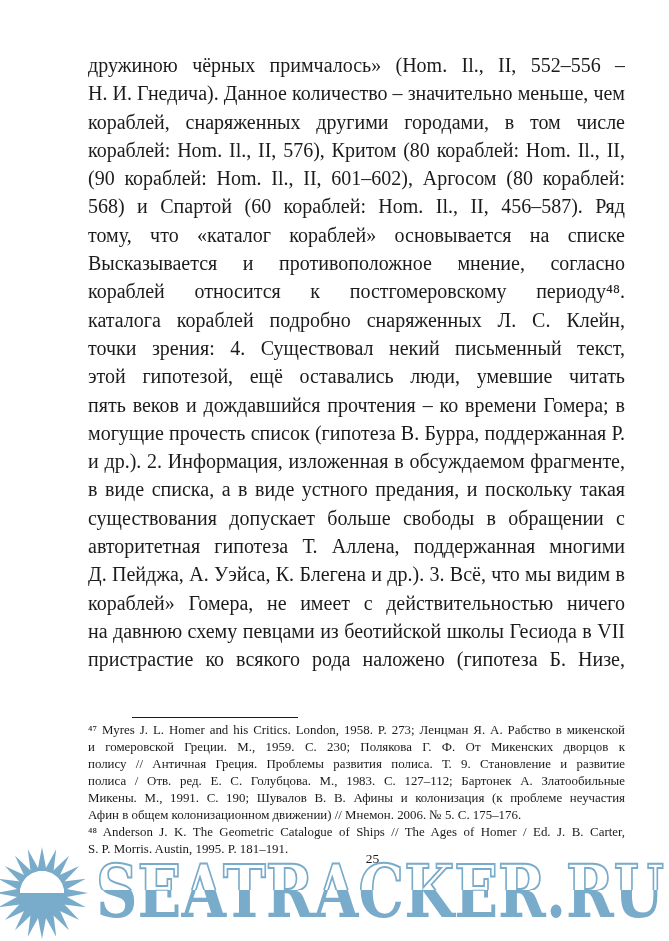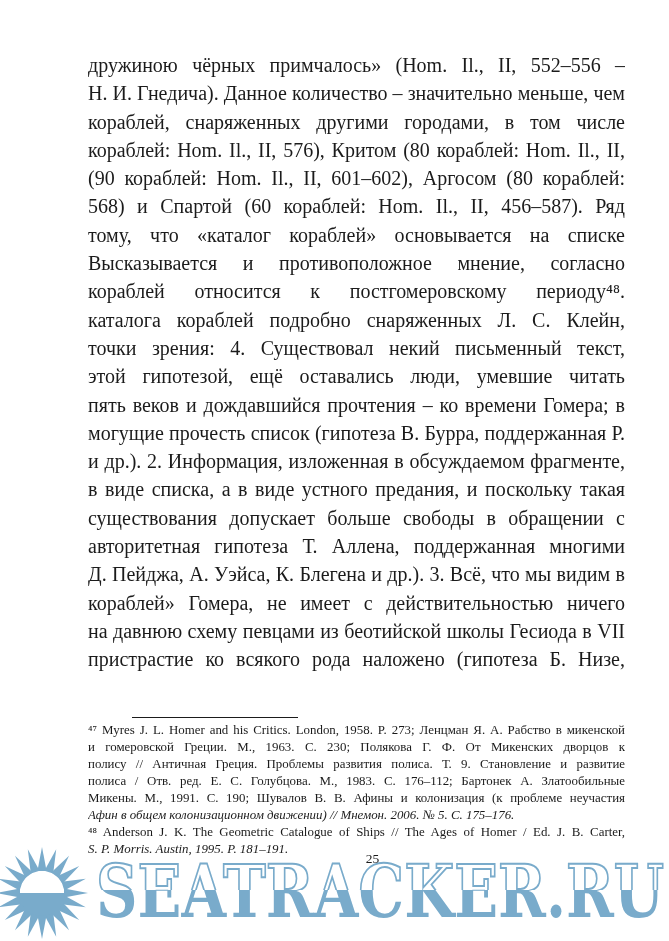--- a/index.html
+++ b/index.html
@@ -120,7 +120,7 @@
     <div class="footnotes">
       <div>
         <div class="fline">⁴⁷ Myres J. L. Homer and his Critics. London, 1958. P. 273; Ленцман Я. А. Рабство в микенской</div>
-        <div class="fline">и гомеровской Греции. М., 1963. С. 230; Полякова Г. Ф. От Микенских дворцов к</div>
+        <div class="fline">и гомеровской Греции. М., 1959. С. 230; Полякова Г. Ф. От Микенских дворцов к</div>
         <div class="fline">полису // Античная Греция. Проблемы развития полиса. Т. 9. Становление и развитие</div>
         <div class="fline">полиса / Отв. ред. Е. С. Голубцова. М., 1983. С. 176–112; Бартонек А. Златообильные</div>
         <div class="fline">Микены. М., 1991. С. 190; Шувалов В. В. Афины и колонизация (к проблеме неучастия</div>

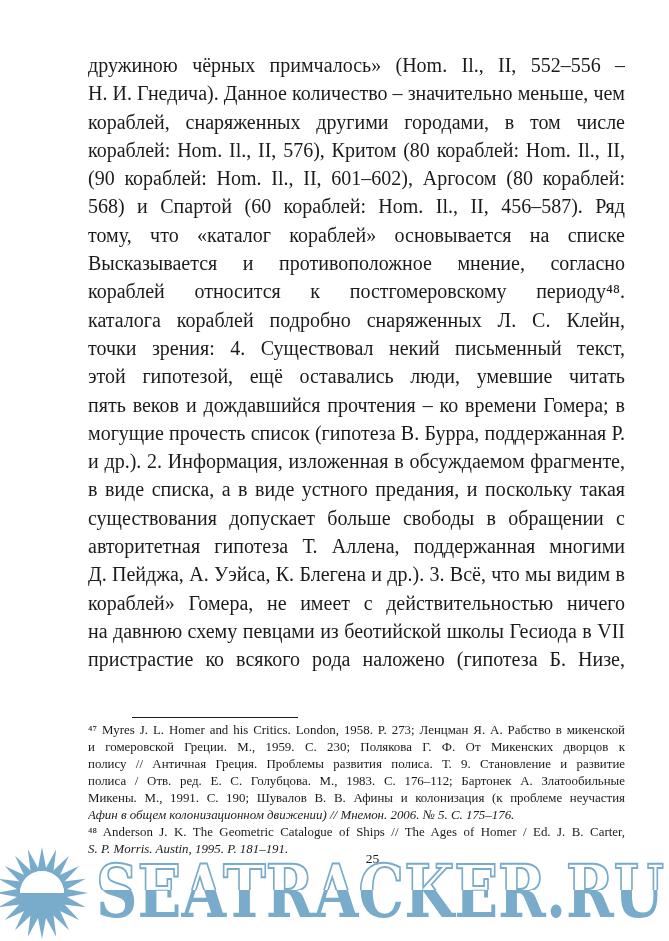--- a/index.html
+++ b/index.html
@@ -122,7 +122,7 @@
         <div class="fline">⁴⁷ Myres J. L. Homer and his Critics. London, 1958. P. 273; Ленцман Я. А. Рабство в микенской</div>
         <div class="fline">и гомеровской Греции. М., 1959. С. 230; Полякова Г. Ф. От Микенских дворцов к</div>
         <div class="fline">полису // Античная Греция. Проблемы развития полиса. Т. 9. Становление и развитие</div>
-        <div class="fline">полиса / Отв. ред. Е. С. Голубцова. М., 1983. С. 176–112; Бартонек А. Златообильные</div>
+        <div class="fline">полиса / Отв. ред. Е. С. Голубцова. М., 1983. С. 127–112; Бартонек А. Златообильные</div>
         <div class="fline">Микены. М., 1991. С. 190; Шувалов В. В. Афины и колонизация (к проблеме неучастия</div>
         <div class="fline last">Афин в общем колонизационном движении) // Мнемон. 2006. № 5. С. 175–176.</div>
       </div>

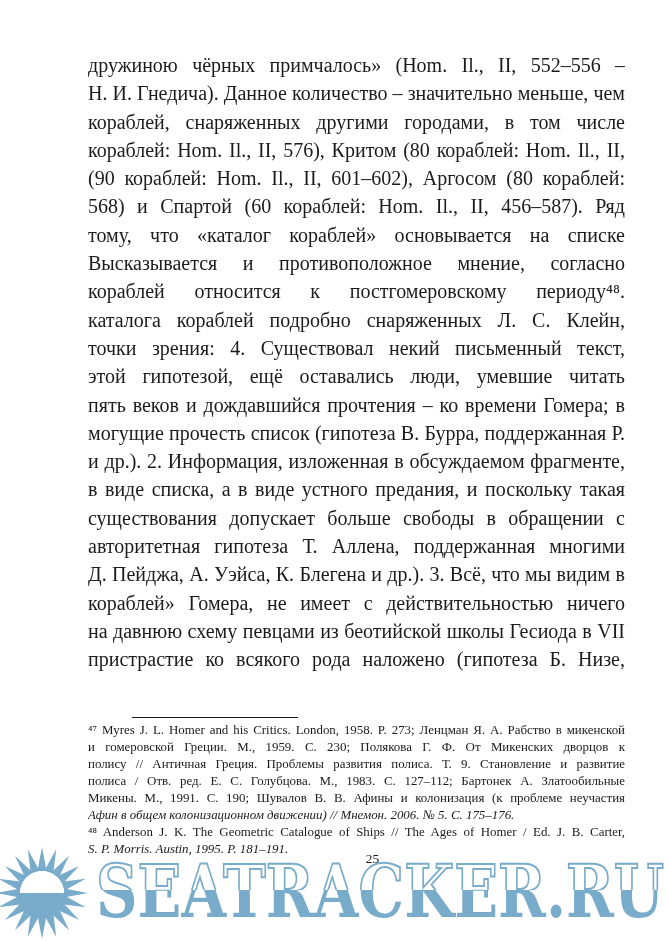--- a/index.html
+++ b/index.html
@@ -31,7 +31,7 @@
     text-align:justify; text-align-last:justify;
     overflow:hidden;
   }
-  .fline.last { text-align-last:left;font-style:italic; }
+  .fline.last { text-align-last:left; }
   .page-num {
     position:absolute; top:850px; left:0; width:669px;
     text-align:center; font-size:13.5px; line-height:17px;

